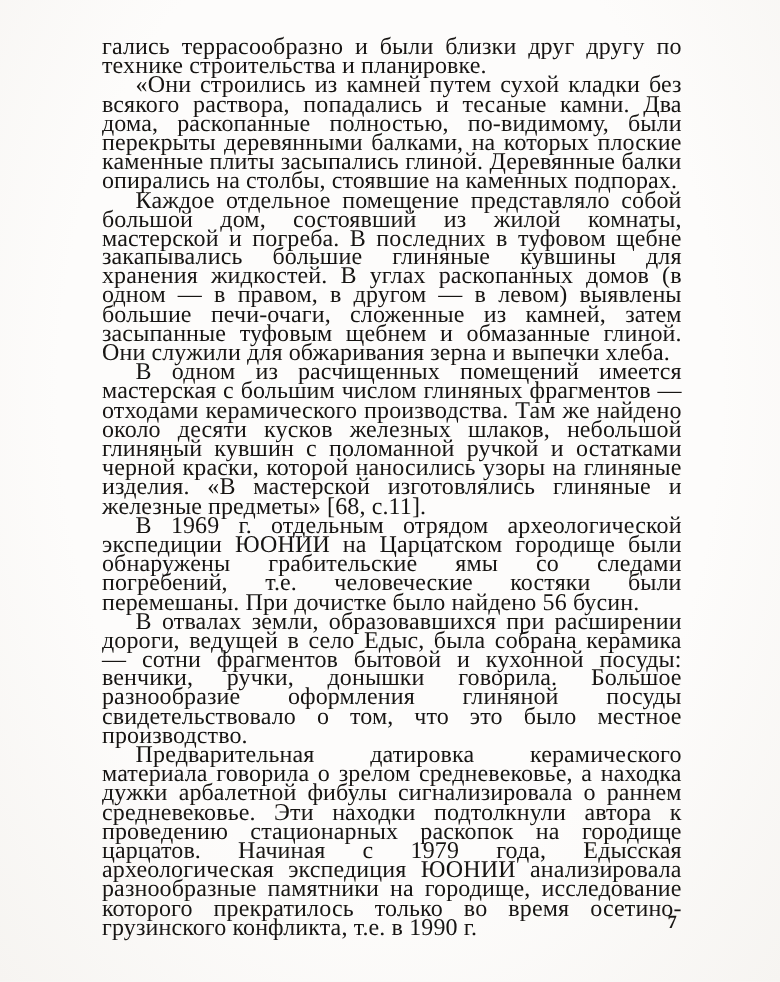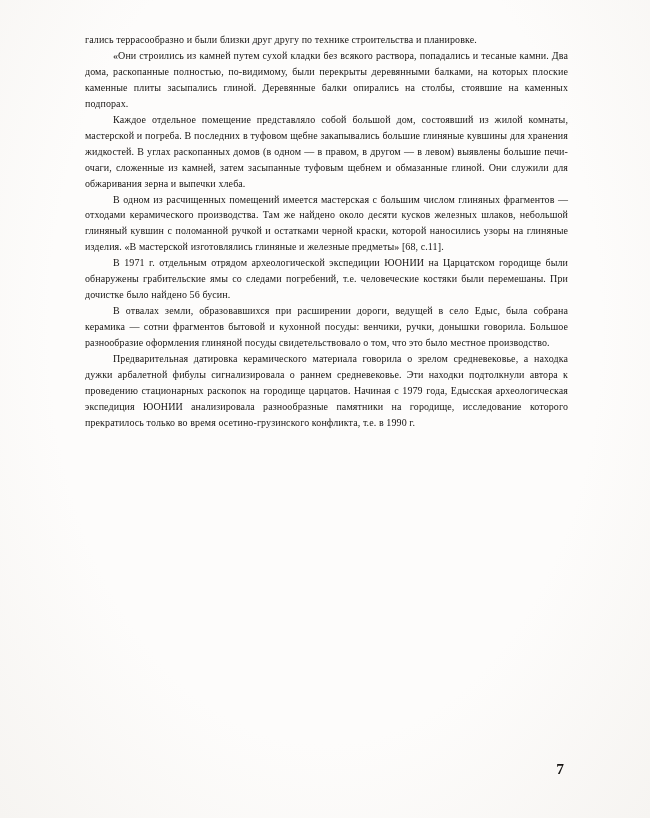--- a/index.html
+++ b/index.html
@@ -26,7 +26,7 @@
     width: 483px;
     color: #171513;
     font-family: "Liberation Serif", "DejaVu Serif", serif;
-    font-size: 10px;
+    font-size: 20px;
     line-height: 15.95px;
     text-align: justify;
     letter-spacing: 0.1px;

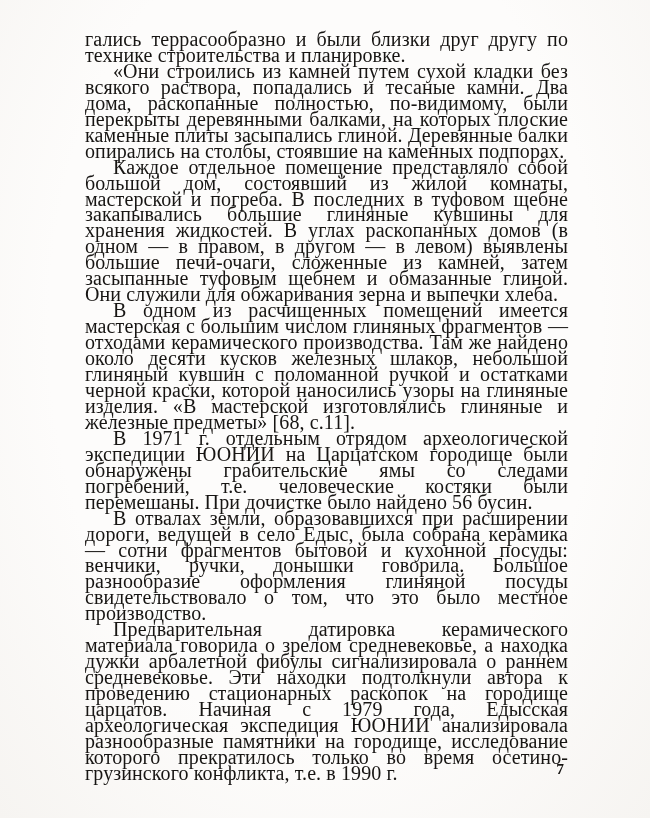--- a/index.html
+++ b/index.html
@@ -60,7 +60,7 @@
     <p>«Они строились из камней путем сухой кладки без всякого раствора, попадались и тесаные камни. Два дома, раскопанные полностью, по-видимому, были перекрыты деревянными балками, на которых плоские каменные плиты засыпались глиной. Деревянные балки опирались на столбы, стоявшие на каменных подпорах.</p>
     <p>Каждое отдельное помещение представляло собой большой дом, состоявший из жилой комнаты, мастерской и погреба. В последних в туфовом щебне закапывались большие глиняные кувшины для хранения жидкостей. В углах раскопанных домов (в одном — в правом, в другом — в левом) выявлены большие печи-очаги, сложенные из камней, затем засыпанные туфовым щебнем и обмазанные глиной. Они служили для обжаривания зерна и выпечки хлеба.</p>
     <p>В одном из расчищенных помещений имеется мастерская с большим числом глиняных фрагментов — отходами керамического производства. Там же найдено около десяти кусков железных шлаков, небольшой глиняный кувшин с поломанной ручкой и остатками черной краски, которой наносились узоры на глиняные изделия. «В мастерской изготовлялись глиняные и железные предметы» [68, с.11].</p>
-    <p>В 1971 г. отдельным отрядом археологической экспедиции ЮОНИИ на Царцатском городище были обнаружены грабительские ямы со следами погребений, т.е. человеческие костяки были перемешаны. При дочистке было найдено 56 бусин.</p>
+    <p>В 1969 г. отдельным отрядом археологической экспедиции ЮОНИИ на Царцатском городище были обнаружены грабительские ямы со следами погребений, т.е. человеческие костяки были перемешаны. При дочистке было найдено 56 бусин.</p>
     <p>В отвалах земли, образовавшихся при расширении дороги, ведущей в село Едыс, была собрана керамика — сотни фрагментов бытовой и кухонной посуды: венчики, ручки, донышки говорила. Большое  разнообразие оформления глиняной посуды свидетельствовало о том, что это было местное производство.</p>
     <p>Предварительная датировка керамического материала говорила о зрелом средневековье, а находка дужки арбалетной фибулы сигнализировала о раннем средневековье. Эти находки подтолкнули автора к проведению стационарных раскопок на городище царцатов. Начиная с 1979 года, Едысская археологическая экспедиция ЮОНИИ анализировала разнообразные памятники на городище, исследование которого прекратилось только во время осетино-грузинского конфликта, т.е. в 1990 г.</p>
   </div>

